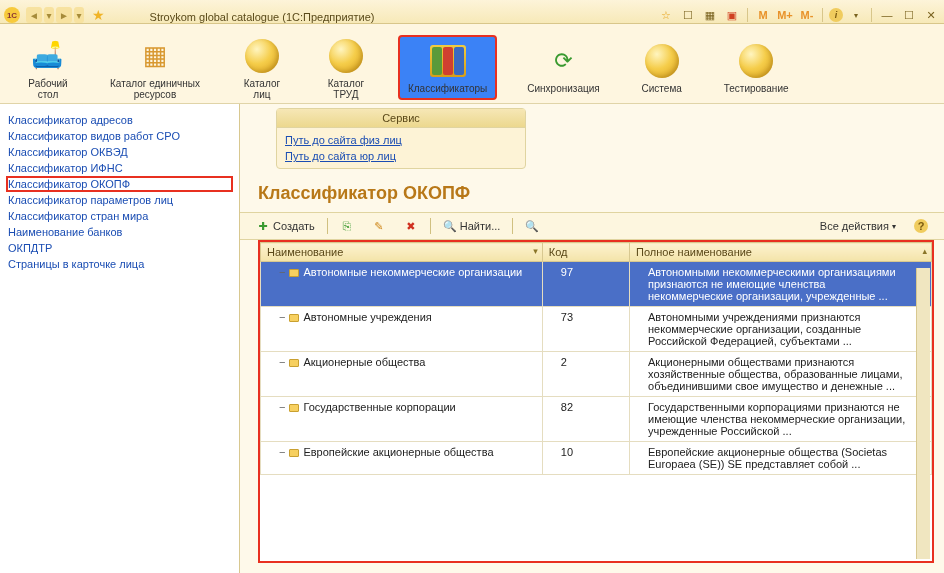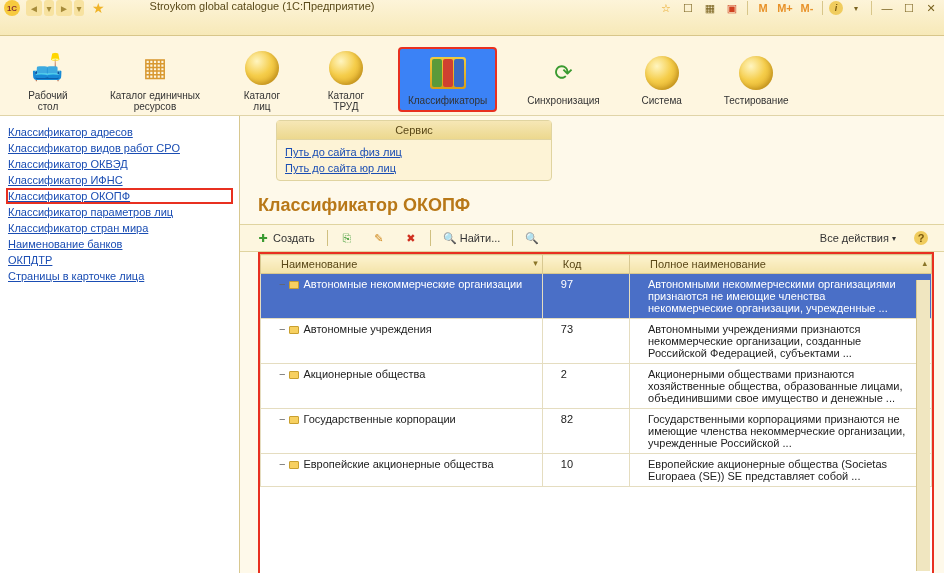--- a/index.html
+++ b/index.html
@@ -12,11 +12,11 @@
       overflow: hidden;
     }
     .titlebar {
-      height: 36px;
+      height: 24px;
       background: linear-gradient(#fdf4d9, #f7e9b8);
       border-bottom: 1px solid #d8c68a;
       display: flex;
-      align-items: flex-start;
+      align-items: flex-end;
       padding: 0 4px;
     }
     .tb-icon {

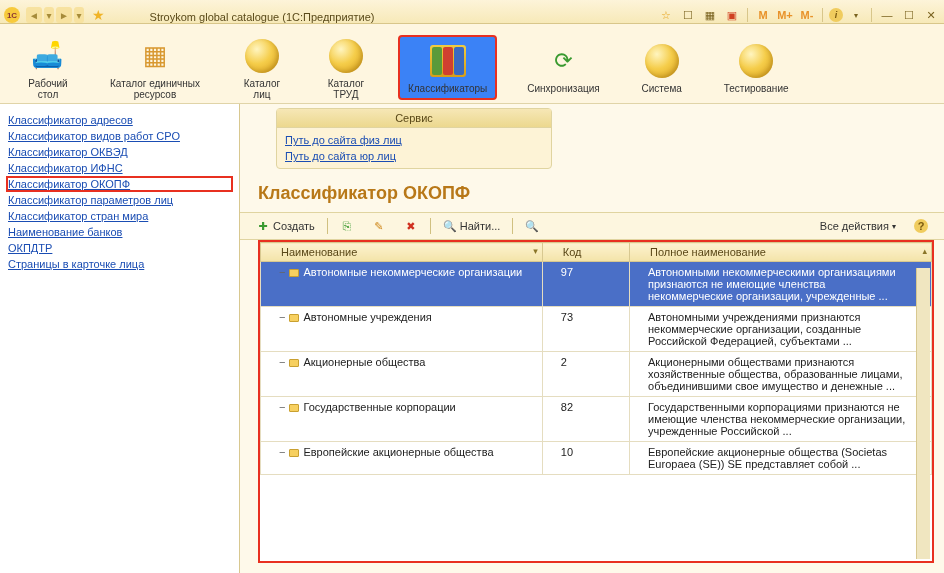--- a/index.html
+++ b/index.html
@@ -100,7 +100,6 @@
     .sidebar a {
       display: block;
       color: #1a4db3;
-      text-decoration: underline;
       font-size: 11px;
       padding: 2px 2px;
       cursor: pointer;

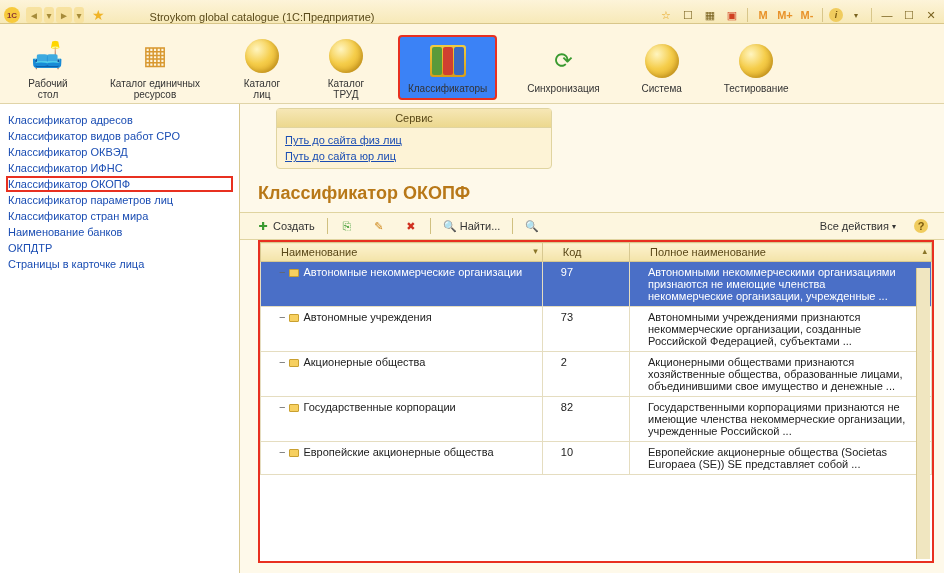--- a/index.html
+++ b/index.html
@@ -117,7 +117,7 @@
     }
     .service-panel {
       margin: 4px 8px 8px 36px;
-      width: 276px;
+      width: 250px;
       background: #fdf3d6;
       border: 1px solid #e0d4a0;
       border-radius: 4px;

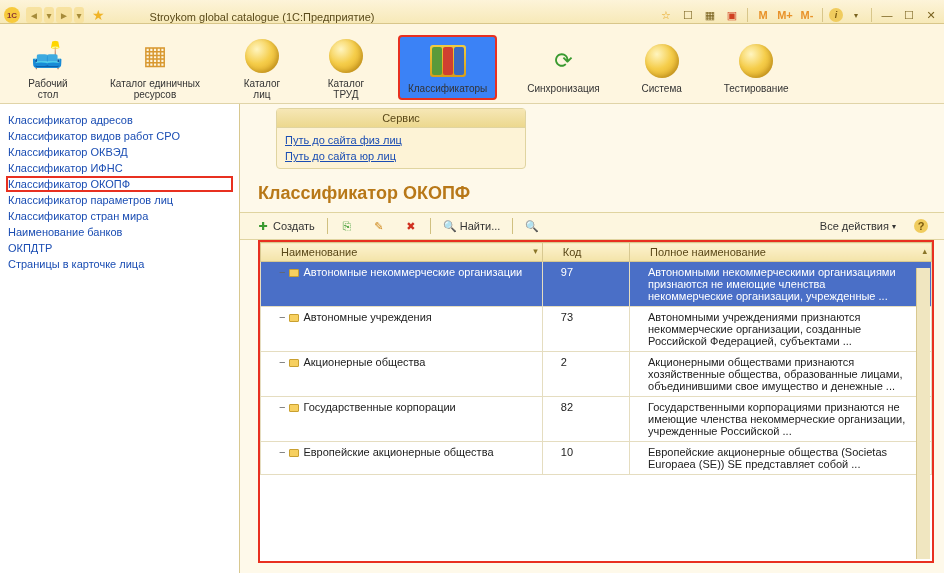--- a/index.html
+++ b/index.html
@@ -184,7 +184,7 @@
       font-weight: normal;
       color: #5a4818;
       text-align: left;
-      padding: 3px 20px;
+      padding: 3px 6px;
       position: relative;
     }
     .grid th .sort-ind { position:absolute; right:4px; top:3px; font-size:9px; color:#8a7528; }

